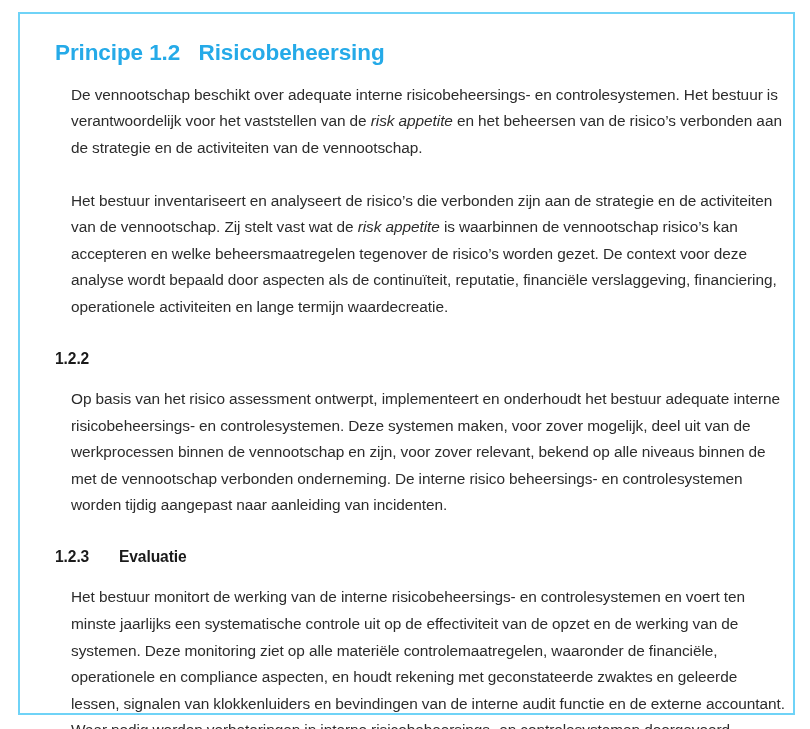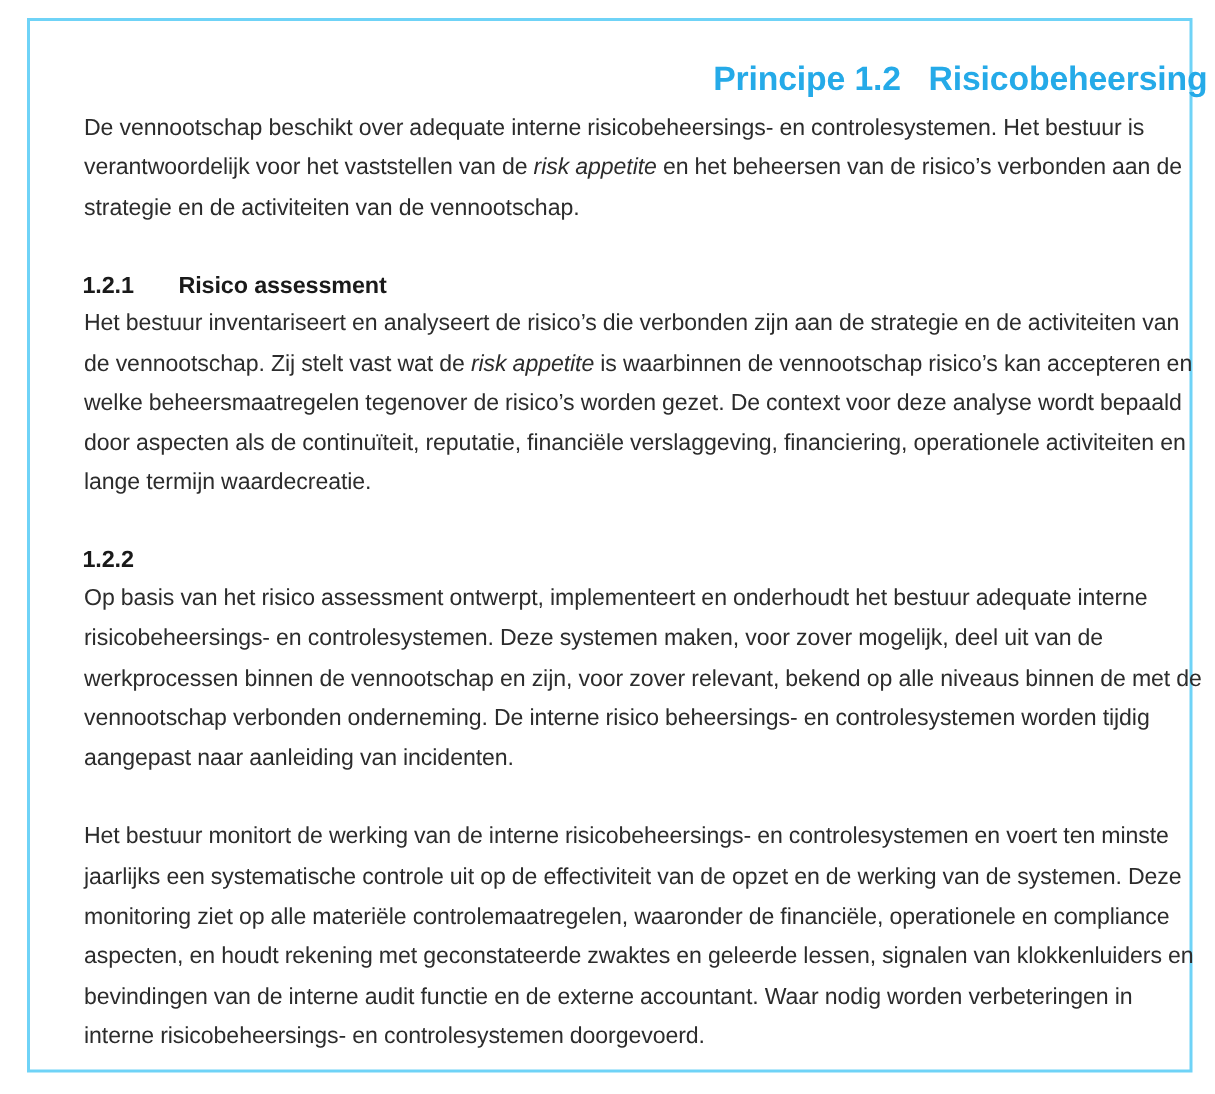--- a/index.html
+++ b/index.html
@@ -48,7 +48,6 @@
     margin: 0 0 7px 0;
     line-height: 1.15;
     white-space: pre;
-    text-align: right;
   }
 
   .body-text {

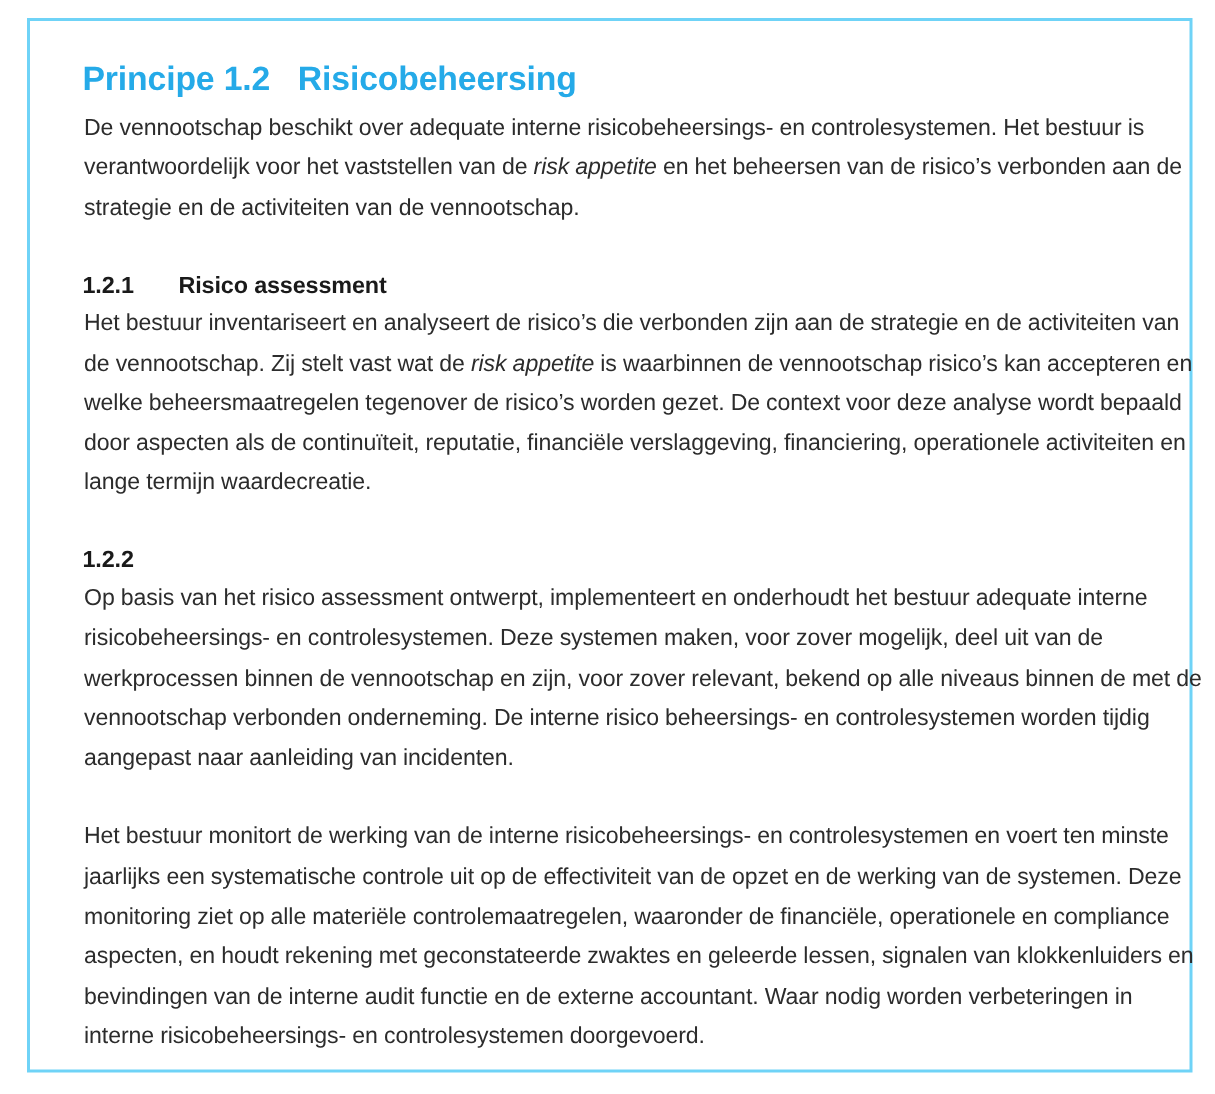--- a/index.html
+++ b/index.html
@@ -54,7 +54,7 @@
     color: #2C2C2C;
     font-size: 15.4px;
     line-height: 26.6px;
-    margin: 1px;
+    margin: 16px;
     letter-spacing: -0.05px;
     word-spacing: -0.15px;
   }

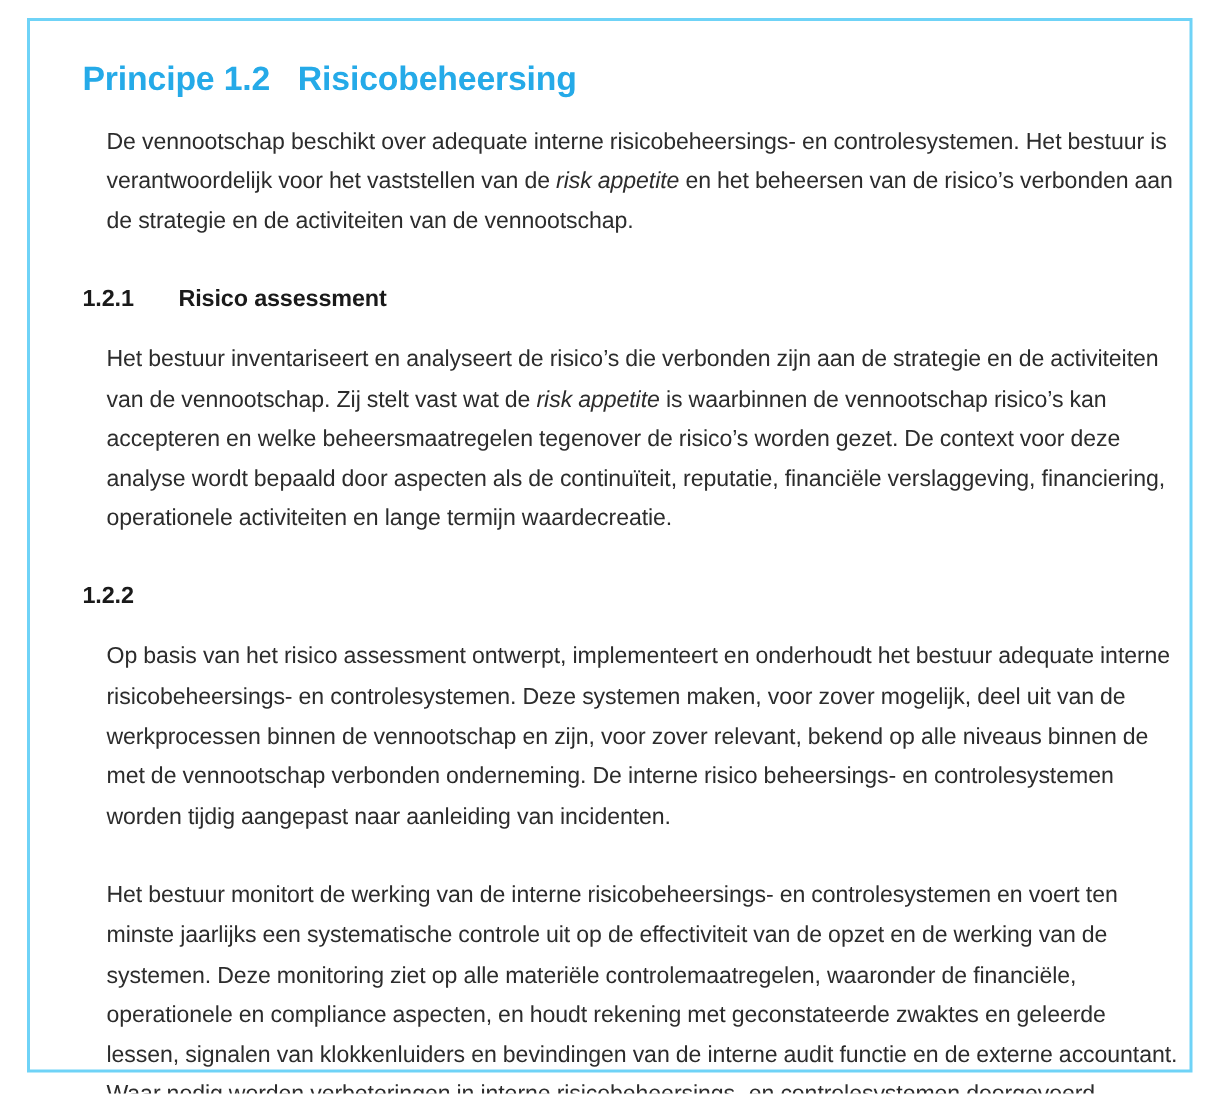--- a/index.html
+++ b/index.html
@@ -104,10 +104,6 @@
       <p class="body-text intro-block"><span>De vennootschap beschikt over adequate interne risicobeheersings- en controlesystemen. Het bestuur is verantwoordelijk voor het vaststellen van de </span><em>risk appetite</em><span> en het beheersen van de risico’s verbonden aan de strategie en de activiteiten van de vennootschap.</span></p>
 
       <div class="section">
-        <h2 class="section-heading">
-          <span class="num">1.2.1</span>
-          <span class="ttl">Risico assessment</span>
-        </h2>
         <p class="body-text"><span>Het bestuur inventariseert en analyseert de risico’s die verbonden zijn aan de strategie en de activiteiten van de vennootschap. Zij stelt vast wat de </span><em>risk appetite</em><span> is waarbinnen de vennootschap risico’s kan accepteren en welke beheersmaatregelen tegenover de risico’s worden gezet. De context voor deze analyse wordt bepaald door aspecten als de continuïteit, reputatie, financiële verslaggeving, financiering, operationele activiteiten en lange termijn waardecreatie.</span></p>
       </div>
 

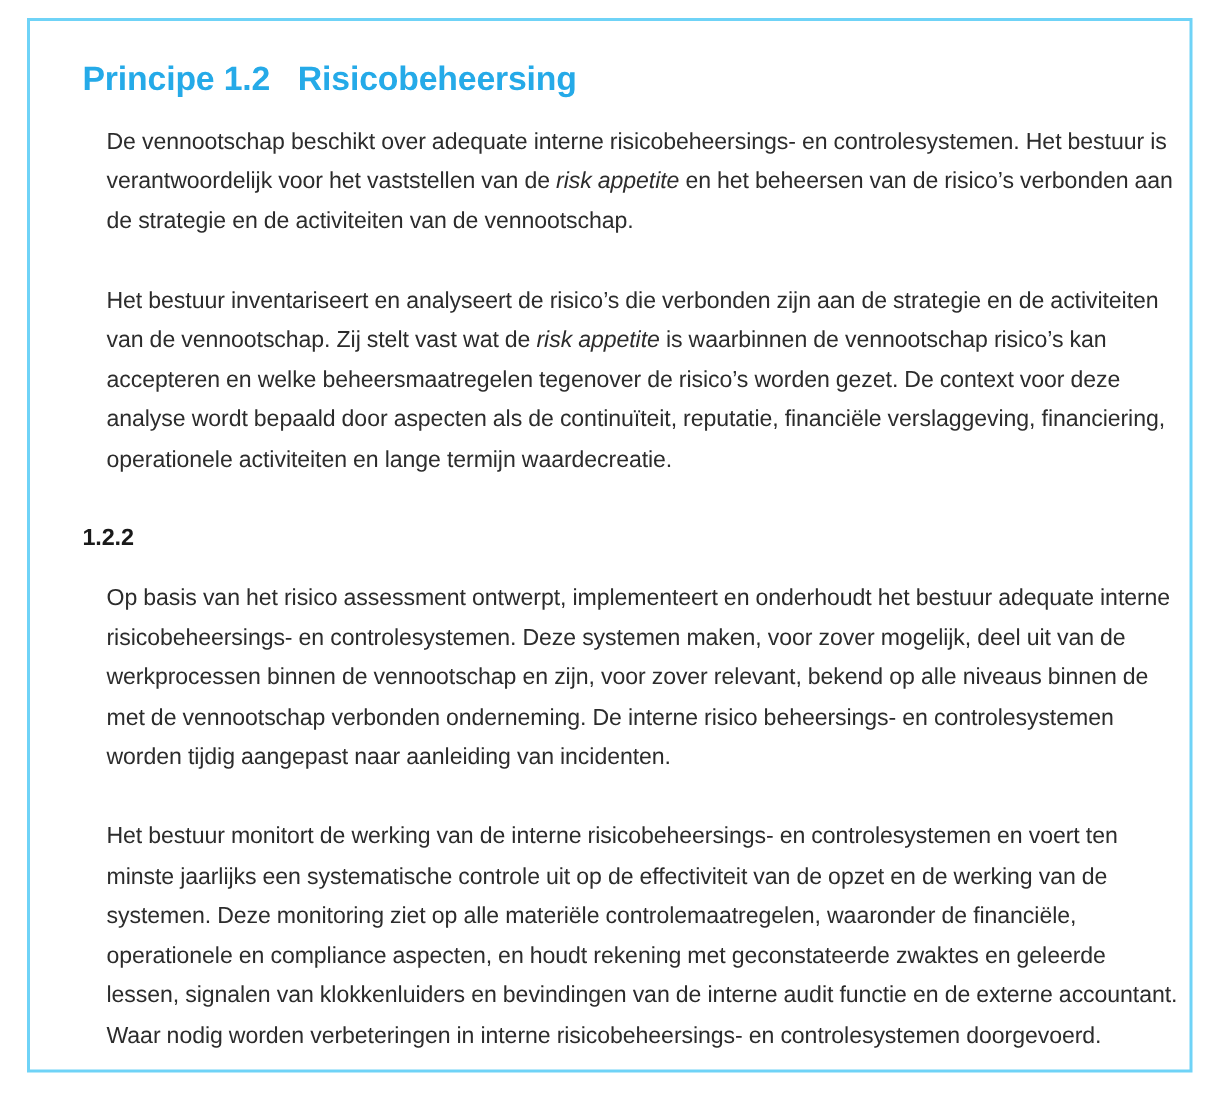--- a/index.html
+++ b/index.html
@@ -115,6 +115,10 @@
       </div>
 
       <div class="section">
+        <h2 class="section-heading">
+          <span class="num">1.2.3</span>
+          <span class="ttl">Evaluatie</span>
+        </h2>
         <p class="body-text"><span>Het bestuur monitort de werking van de interne risicobeheersings- en controlesystemen en voert ten minste jaarlijks een systematische controle uit op de effectiviteit van de opzet en de werking van de systemen. Deze monitoring ziet op alle materiële controlemaatregelen, waaronder de financiële, operationele en compliance aspecten, en houdt rekening met geconstateerde zwaktes en geleerde lessen, signalen van klokkenluiders en bevindingen van de interne audit functie en de externe accountant. Waar nodig worden verbeteringen in interne risicobeheersings- en controlesystemen doorgevoerd.</span><em></em><span></span></p>
       </div>
 

